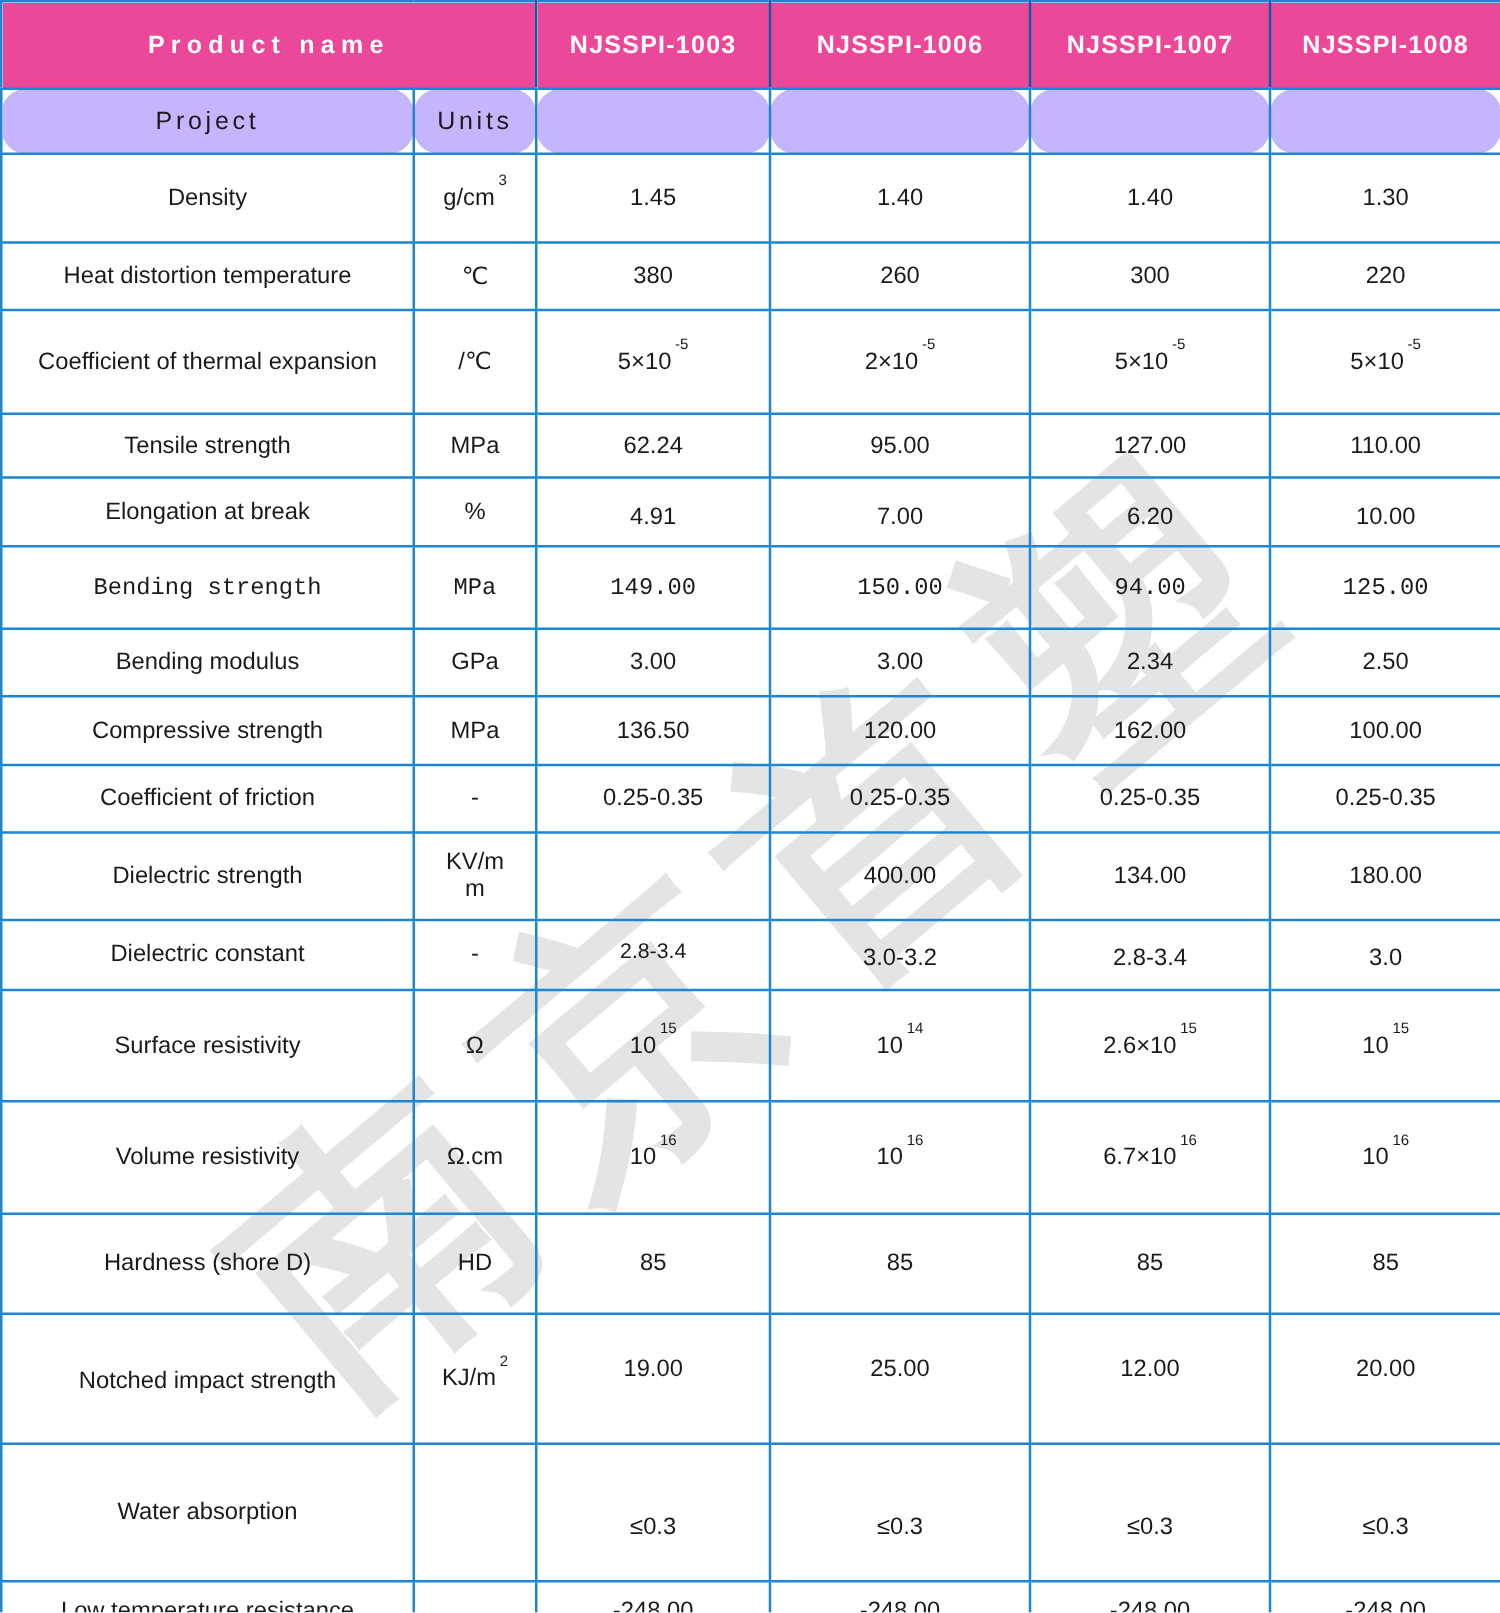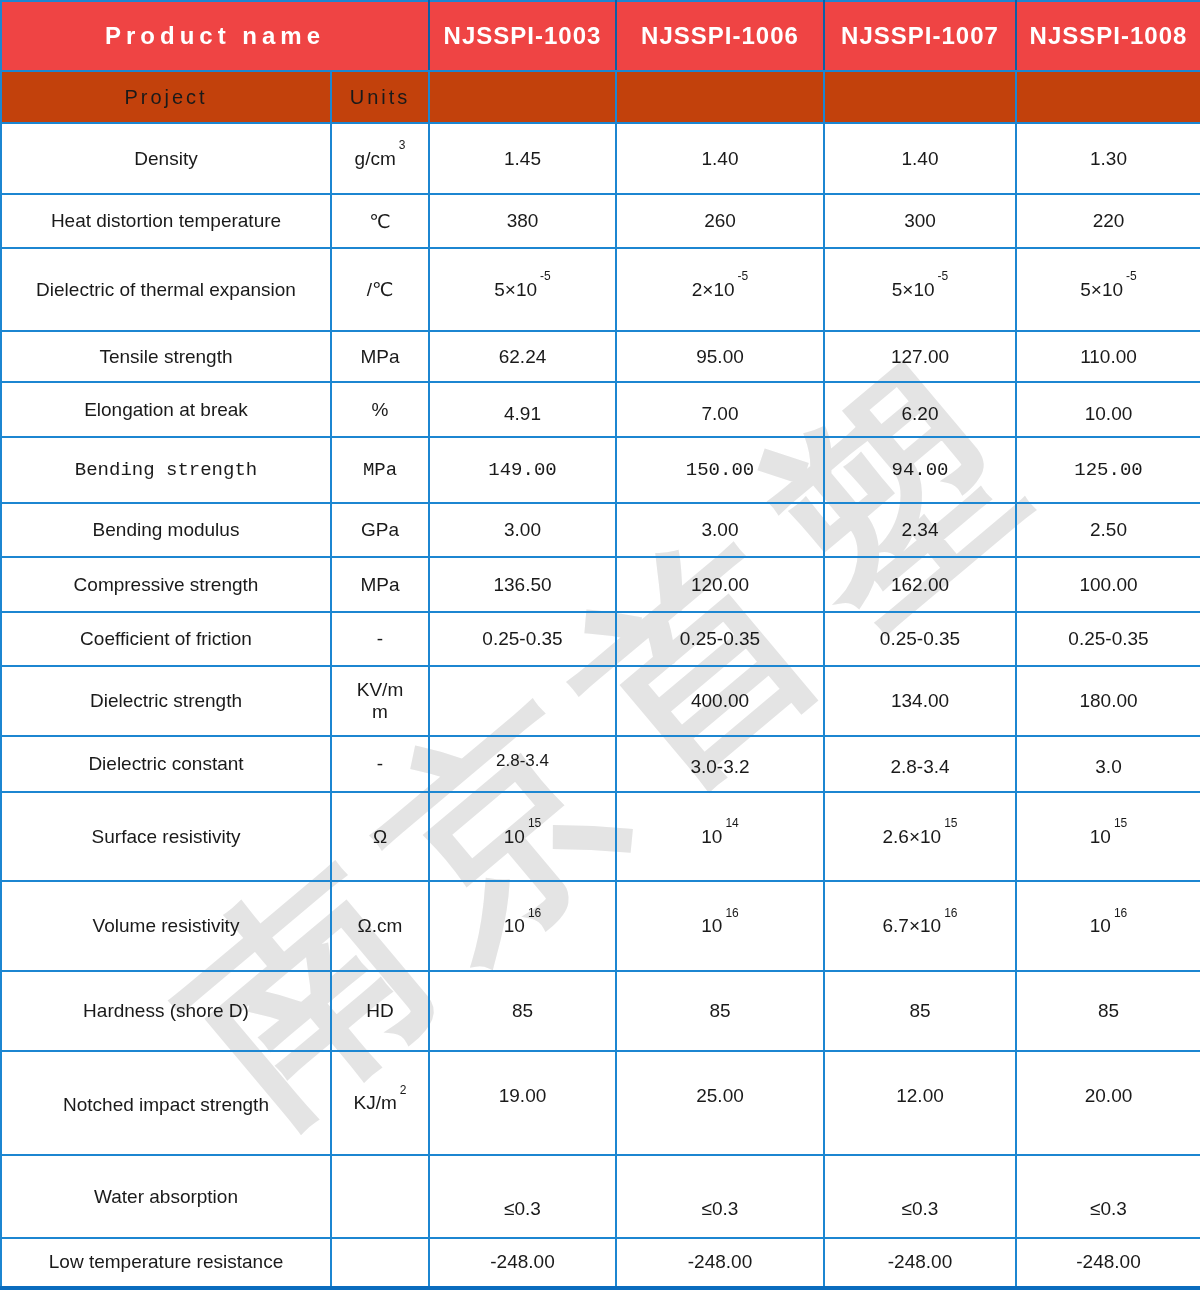--- a/index.html
+++ b/index.html
@@ -47,10 +47,10 @@
   
   tr.header-row{height:70px;}
   tr.header-row th{
-    background:#ef4444;
+    background:#ec4899;
     color:#ffffff;
     font-weight:700;
-    font-size:24px;
+    font-size:20px;
     border:none;
     border-left:2px solid #0c5fa6;
     border-bottom:2px solid #1c86d1;

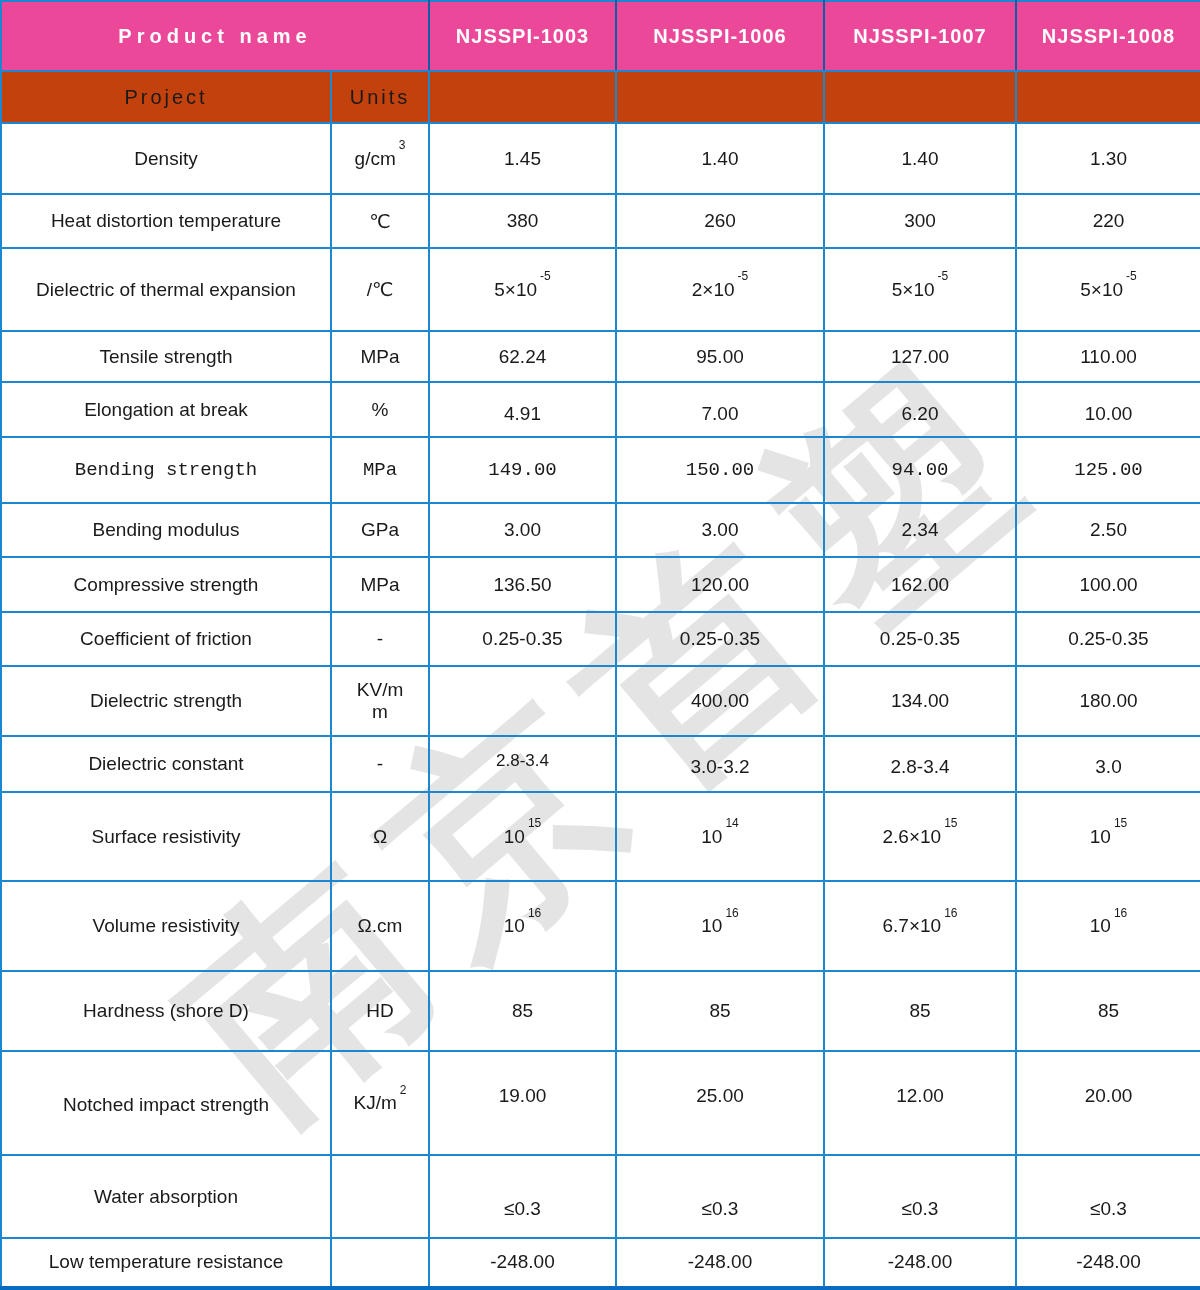--- a/index.html
+++ b/index.html
@@ -59,7 +59,7 @@
   tr.header-row th.product-col{letter-spacing:1px;}
   
   tr.subheader-row{height:52px;}
-  tr.subheader-row th{font-weight:400;font-size:20px;letter-spacing:3px;background:#c2410c;}
+  tr.subheader-row th{font-weight:400;font-size:20px;letter-spacing:3px;background:#c4b5fd;border-radius:20px;}
   
   sup{
     font-size:12px;

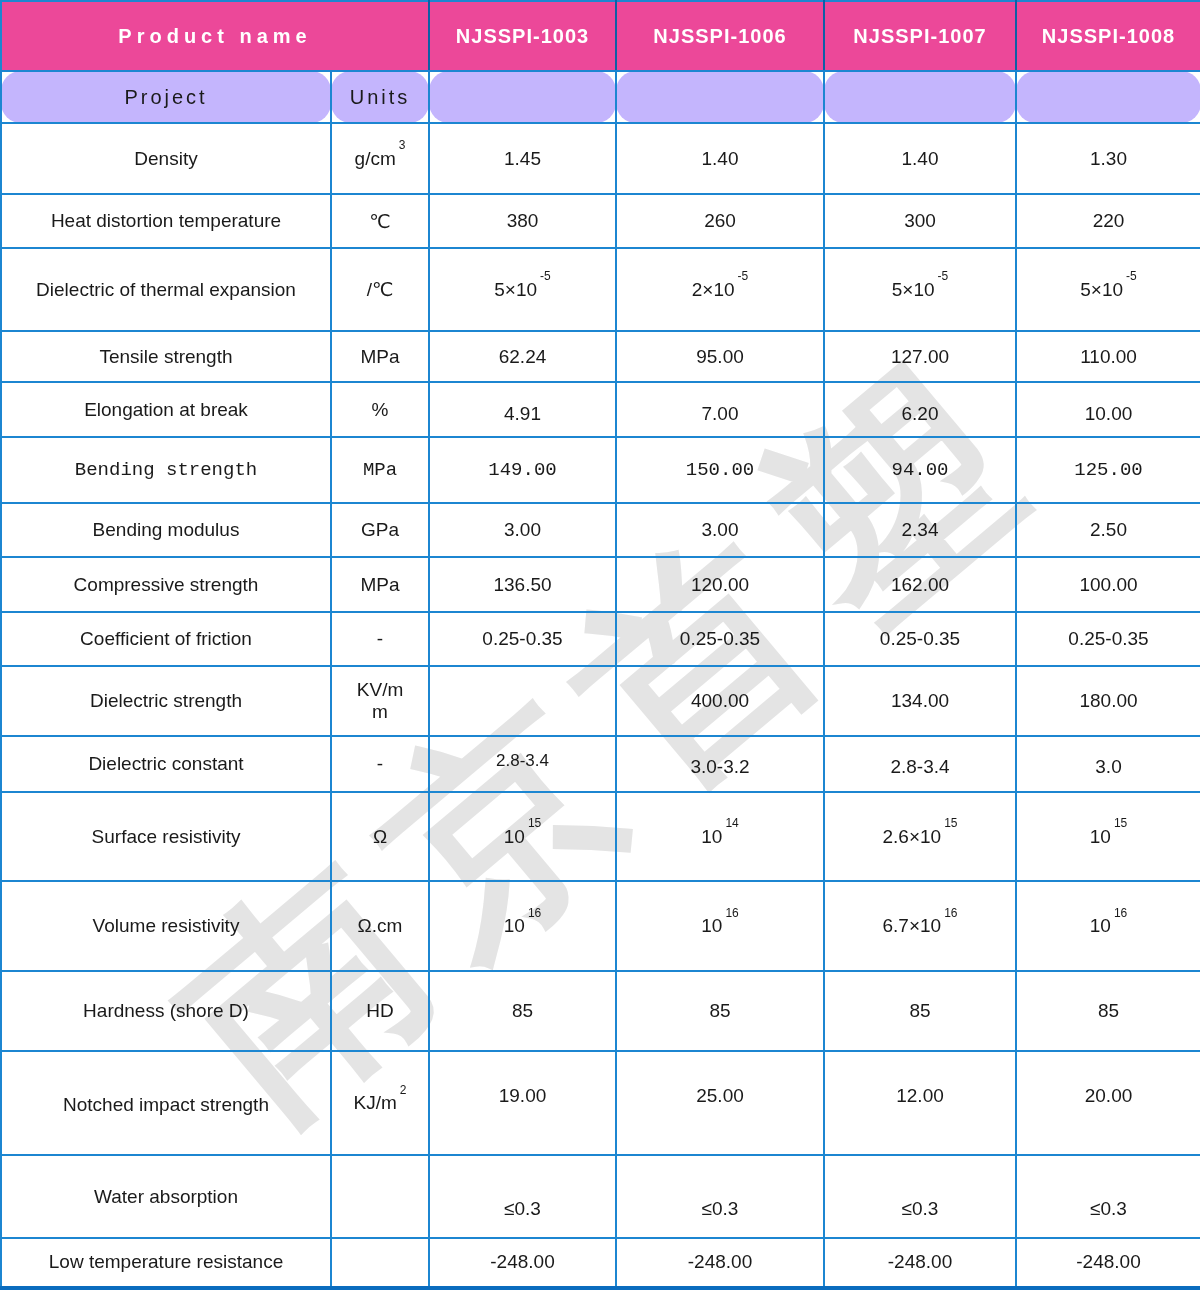--- a/index.html
+++ b/index.html
@@ -147,7 +147,7 @@
           <td class="cell-value">220</td>
         </tr>
         <tr class="row-coefficient-of-thermal-expansion">
-          <td class="cell-label">Dielectric of thermal expansion</td>
+          <td class="cell-label">Coefficient of thermal expansion</td>
           <td class="cell-units">/℃</td>
           <td class="cell-value"><span>5×10</span><sup>-5</sup></td>
           <td class="cell-value"><span>2×10</span><sup>-5</sup></td>

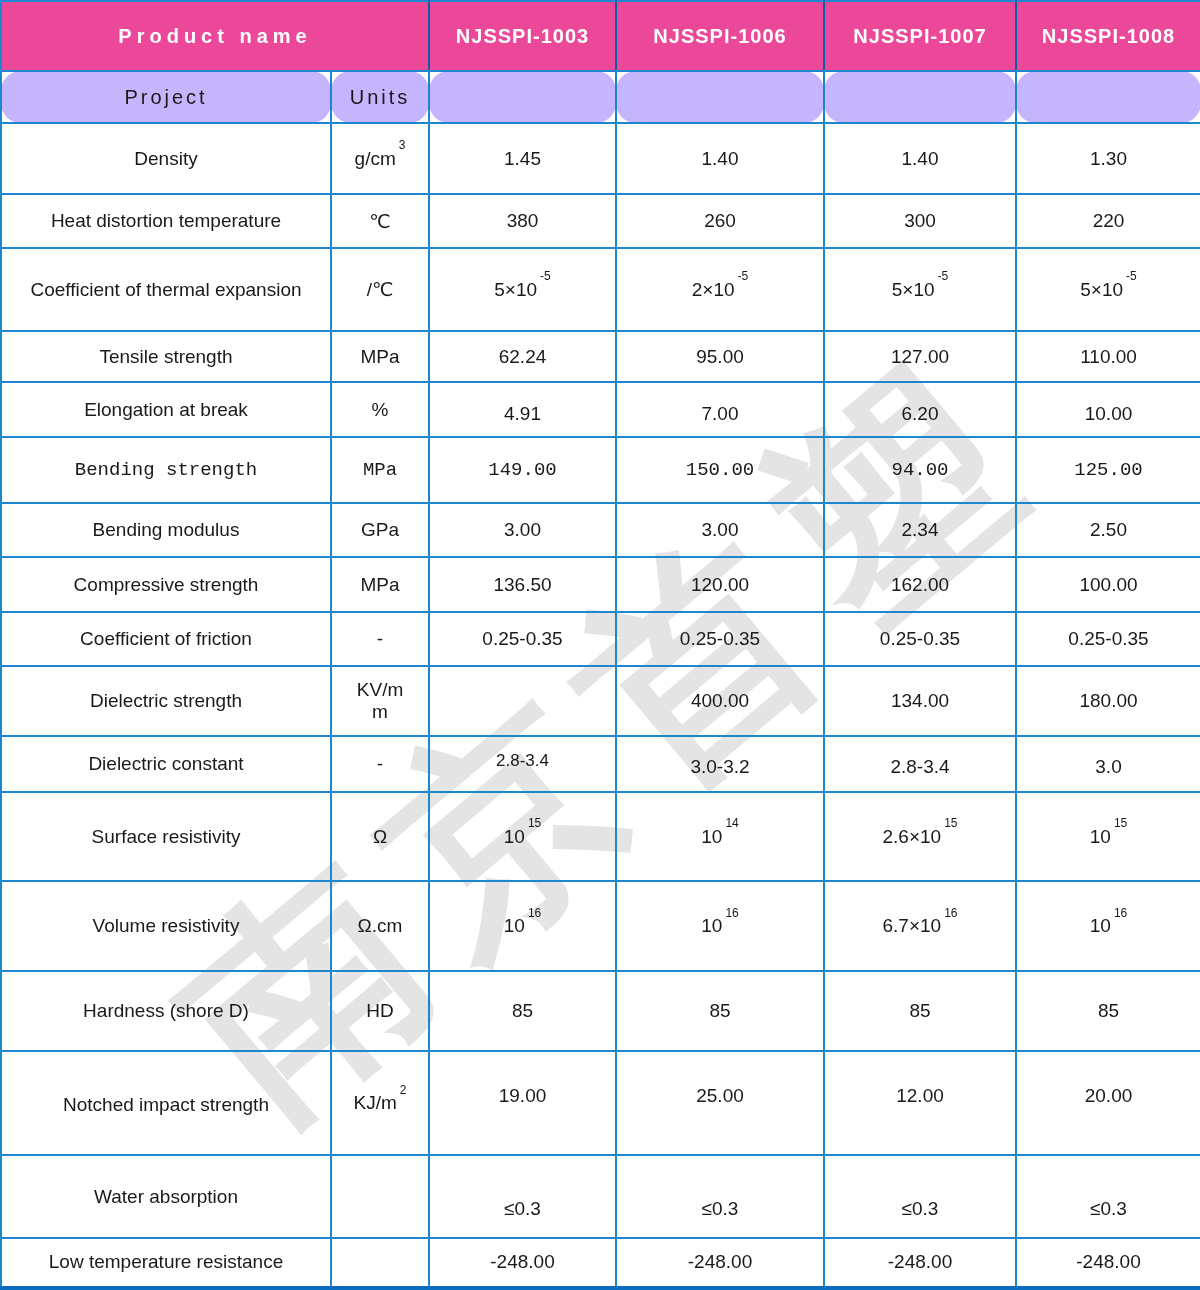--- a/index.html
+++ b/index.html
@@ -86,7 +86,7 @@
   .row-volume-resistivity{height:90px;}
   .row-hardness-shore-d{height:80px;}
   .row-notched-impact-strength{height:104px;}
-  .row-water-absorption{height:83px;}
+  .row-water-absorption{height:110px;}
   .row-low-temperature-resistance{height:50px;}
   
   .row-elongation-at-break .cell-value{padding-top:8px;}

